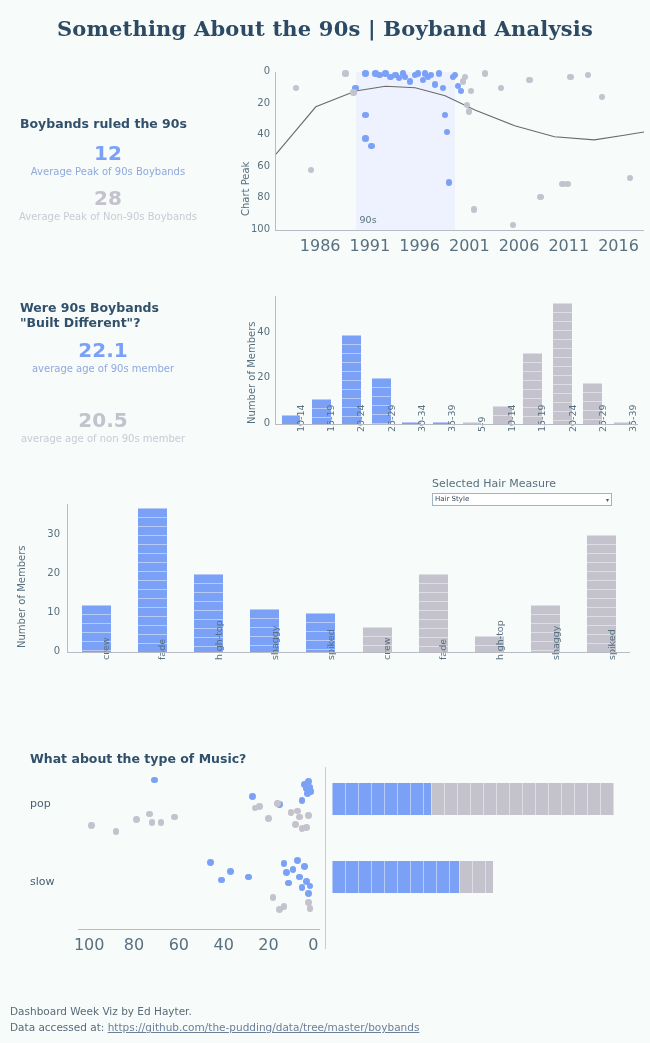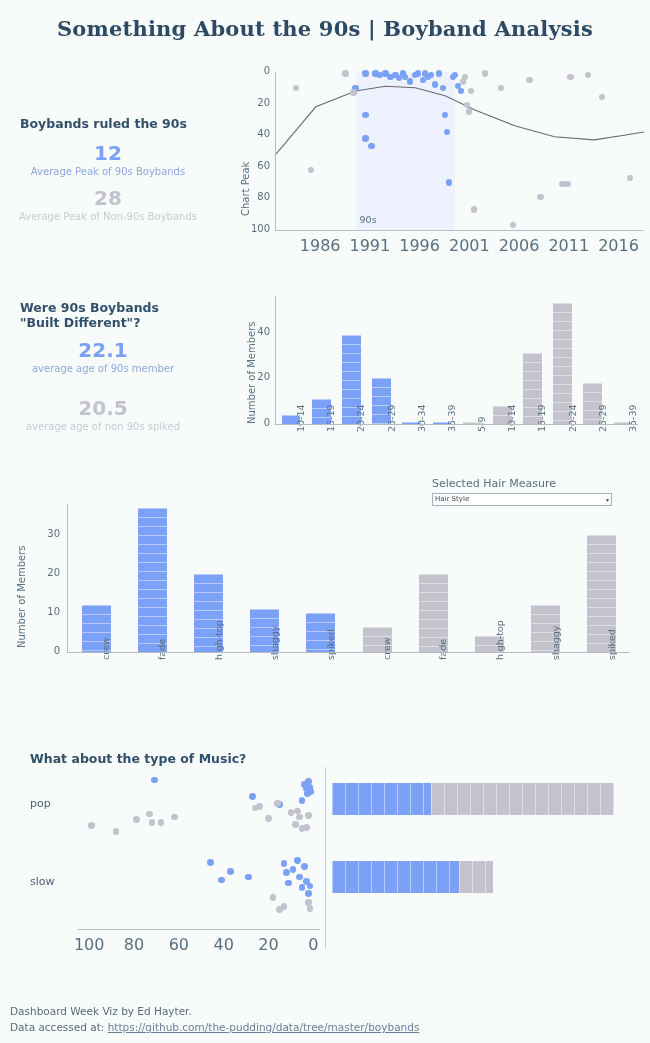--- a/index.html
+++ b/index.html
@@ -217,7 +217,7 @@
     <div class="cap">average age of 90s member</div>
   </div>
 
-  <div class="kpi grey" style="left:5px;top:396px;">
+  <div class="kpi grey" style="left:5px;top:408px;">
     <div class="num">20.5</div>
     <div class="cap">average age of non 90s spiked</div>
   </div>

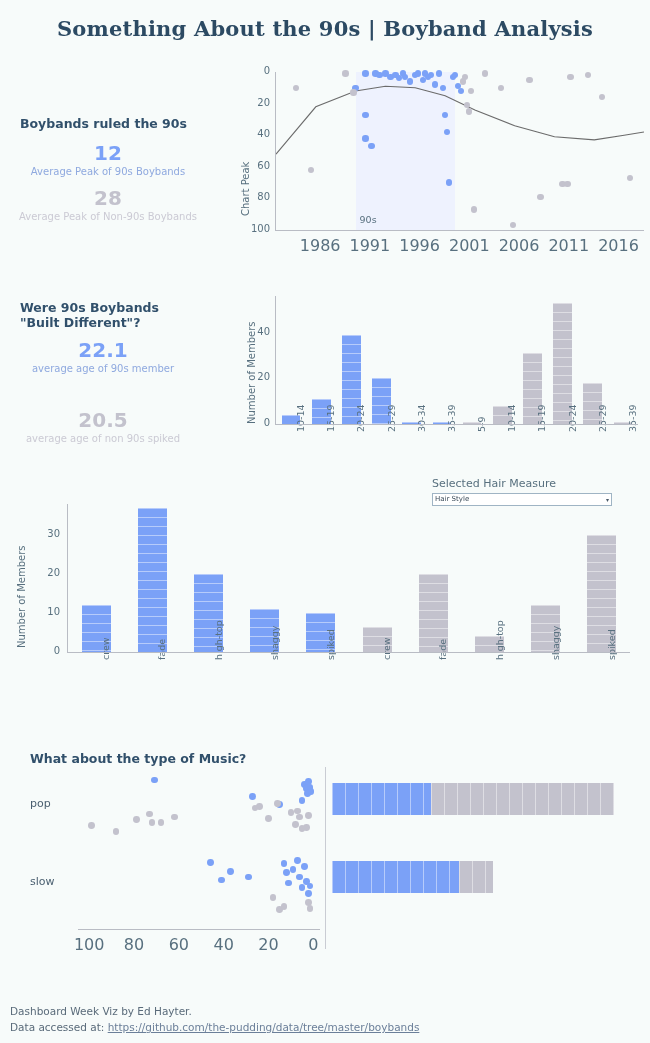--- a/index.html
+++ b/index.html
@@ -219,7 +219,7 @@
 
   <div class="kpi grey" style="left:5px;top:408px;">
     <div class="num">20.5</div>
-    <div class="cap">average age of non 90s spiked</div>
+    <div class="cap">average age of non 90s member</div>
   </div>
 
   <div id="age-panel" style="position:absolute;left:228px;top:292px;width:420px;height:180px;">

